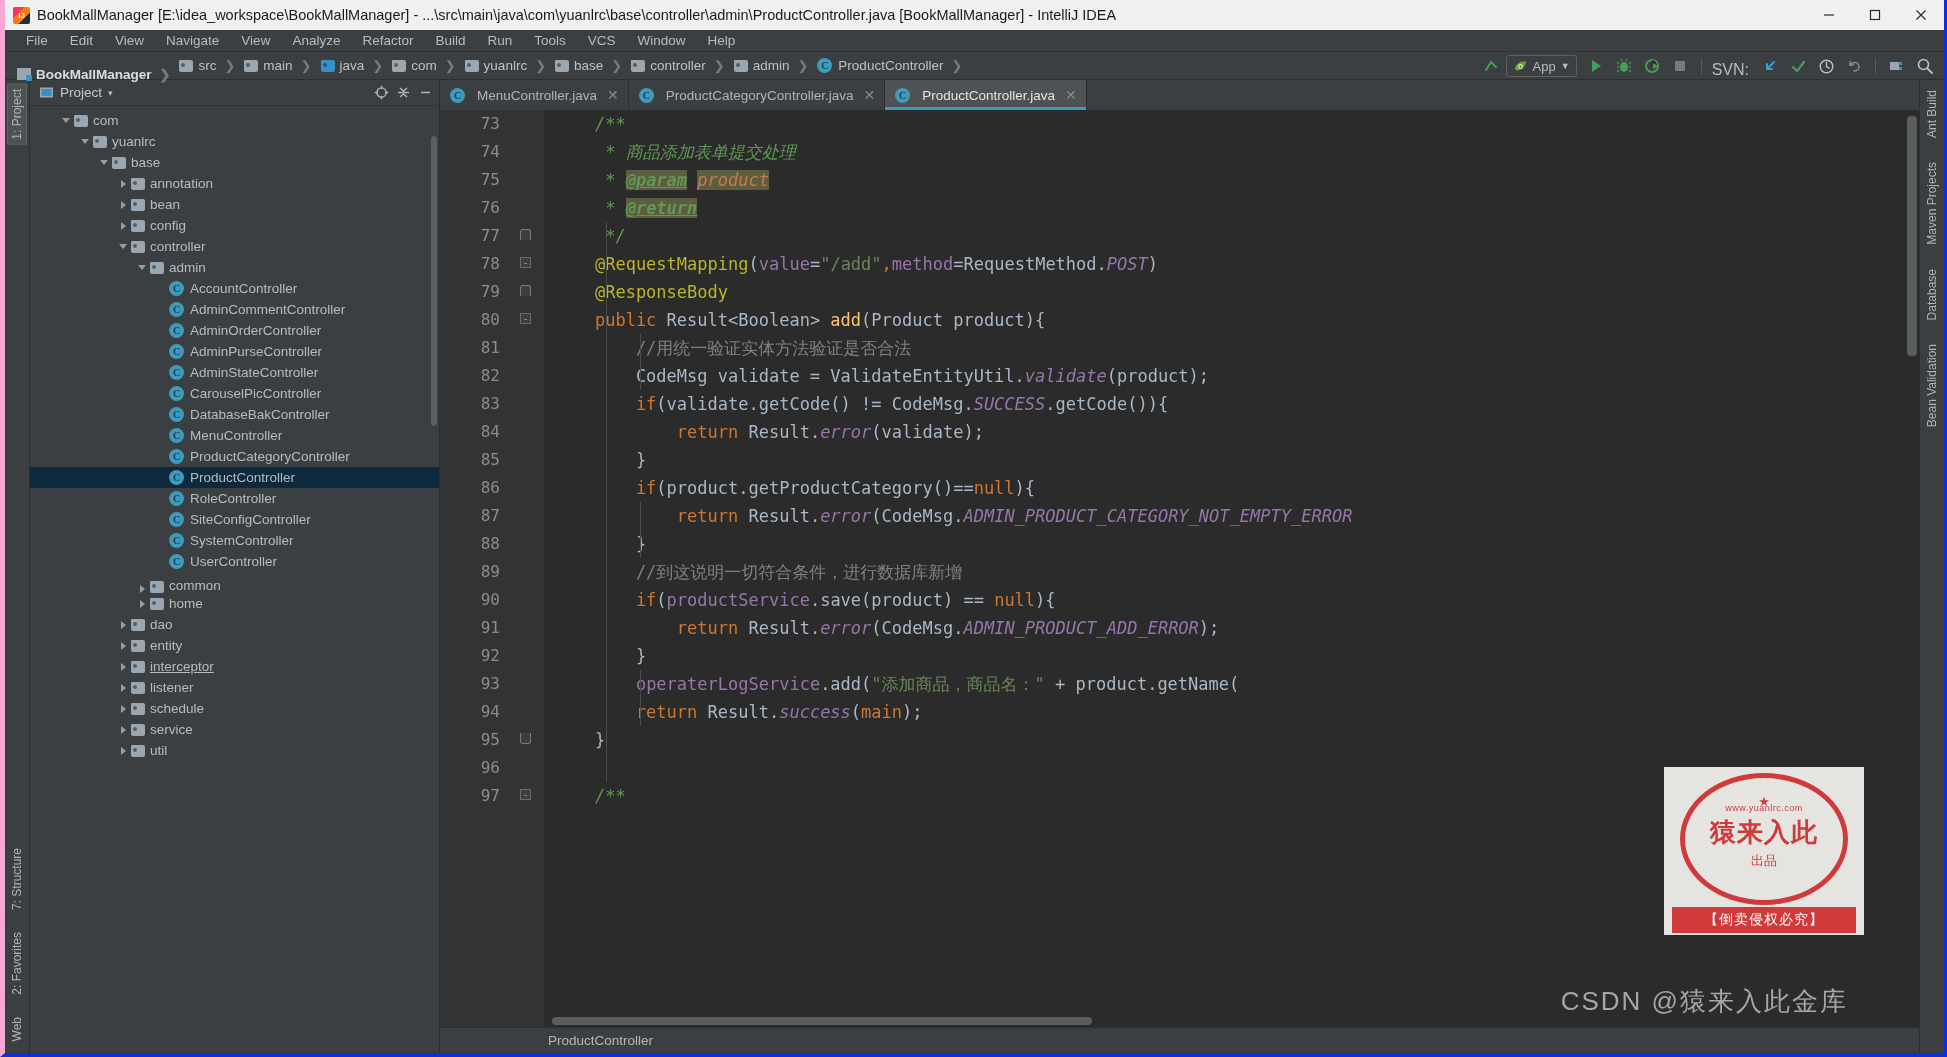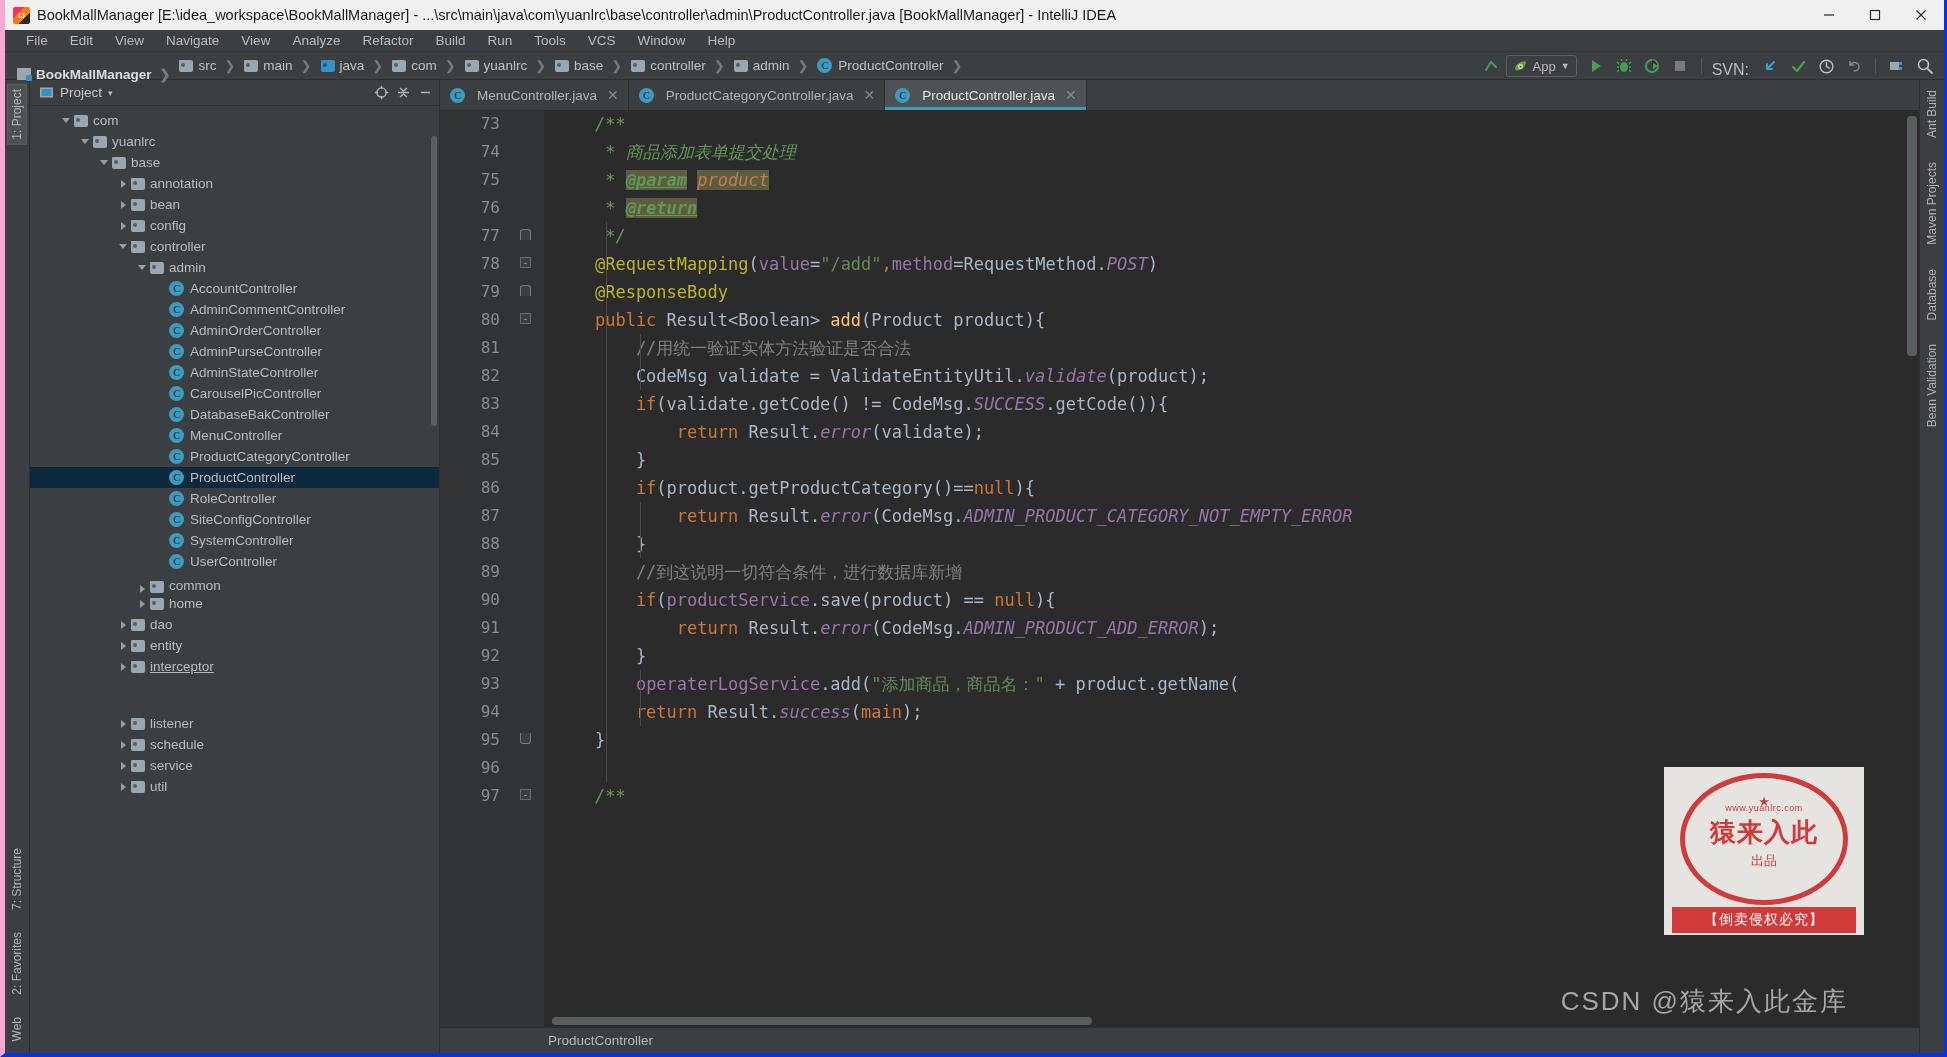--- a/index.html
+++ b/index.html
@@ -651,7 +651,7 @@
             <span class="ficon folder"></span>
             <span>interceptor</span>
           </div>
-          <div class="trow" style="padding-left: 85px; margin-top: 36px;">
+          <div class="trow" style="padding-left: 85px;">
             <span class="twig">
               <span class="arrow"></span>
             </span>

